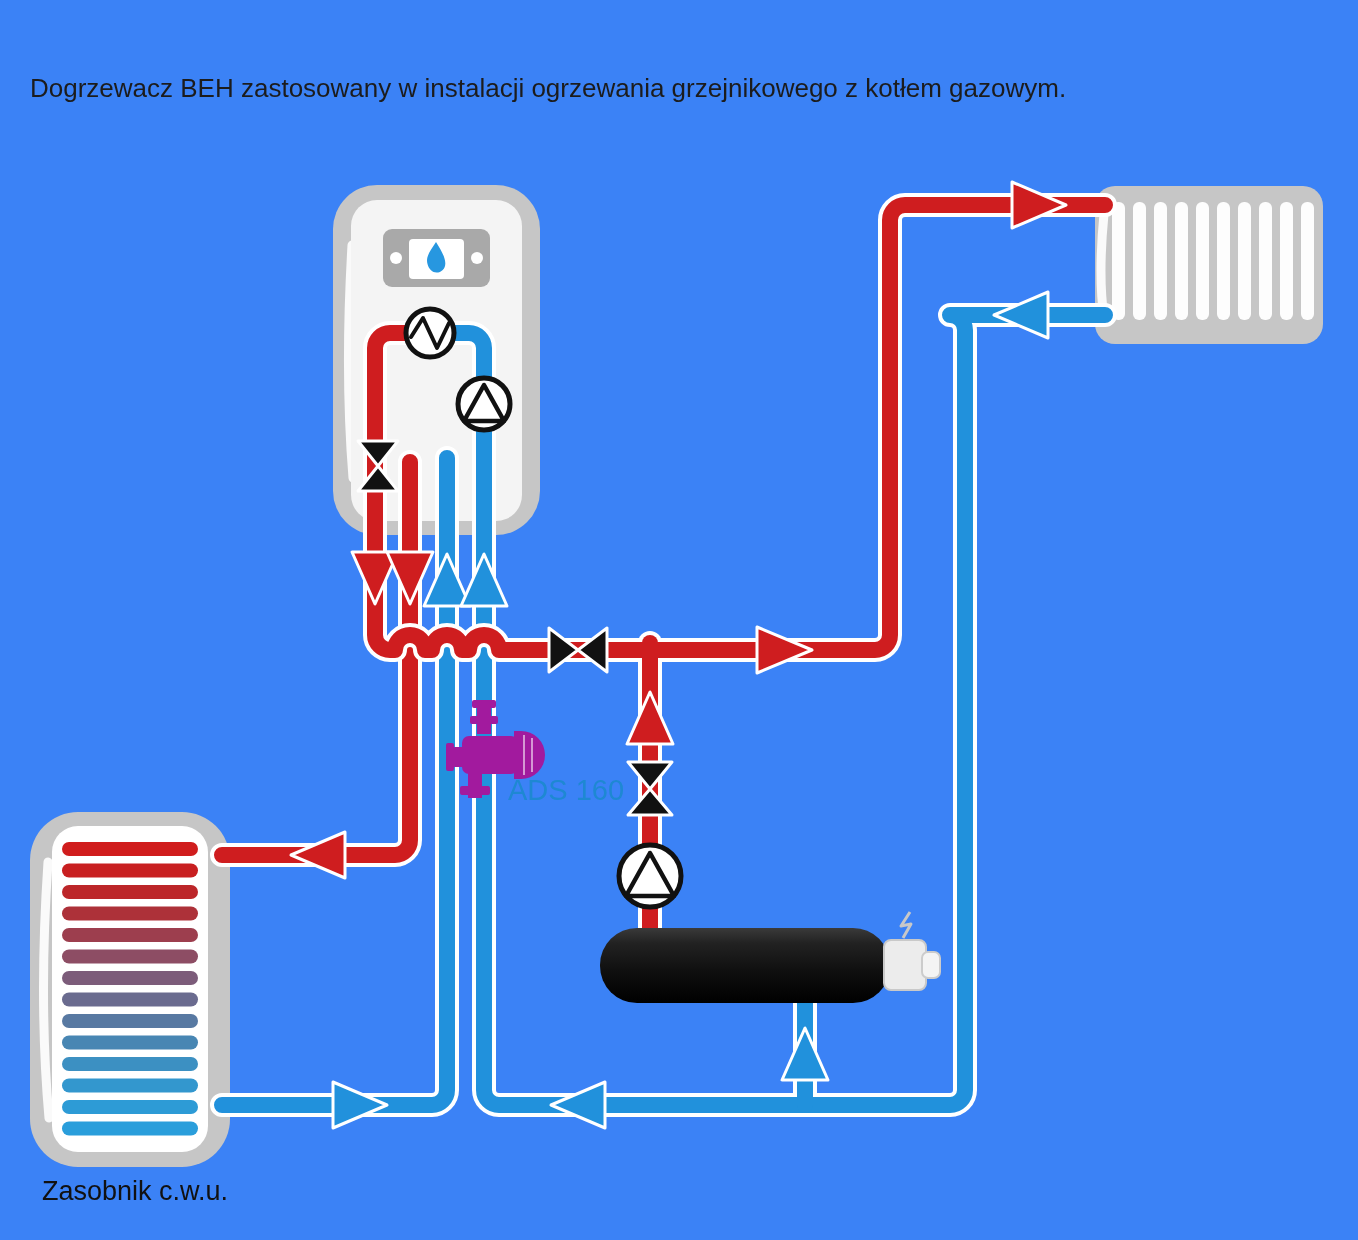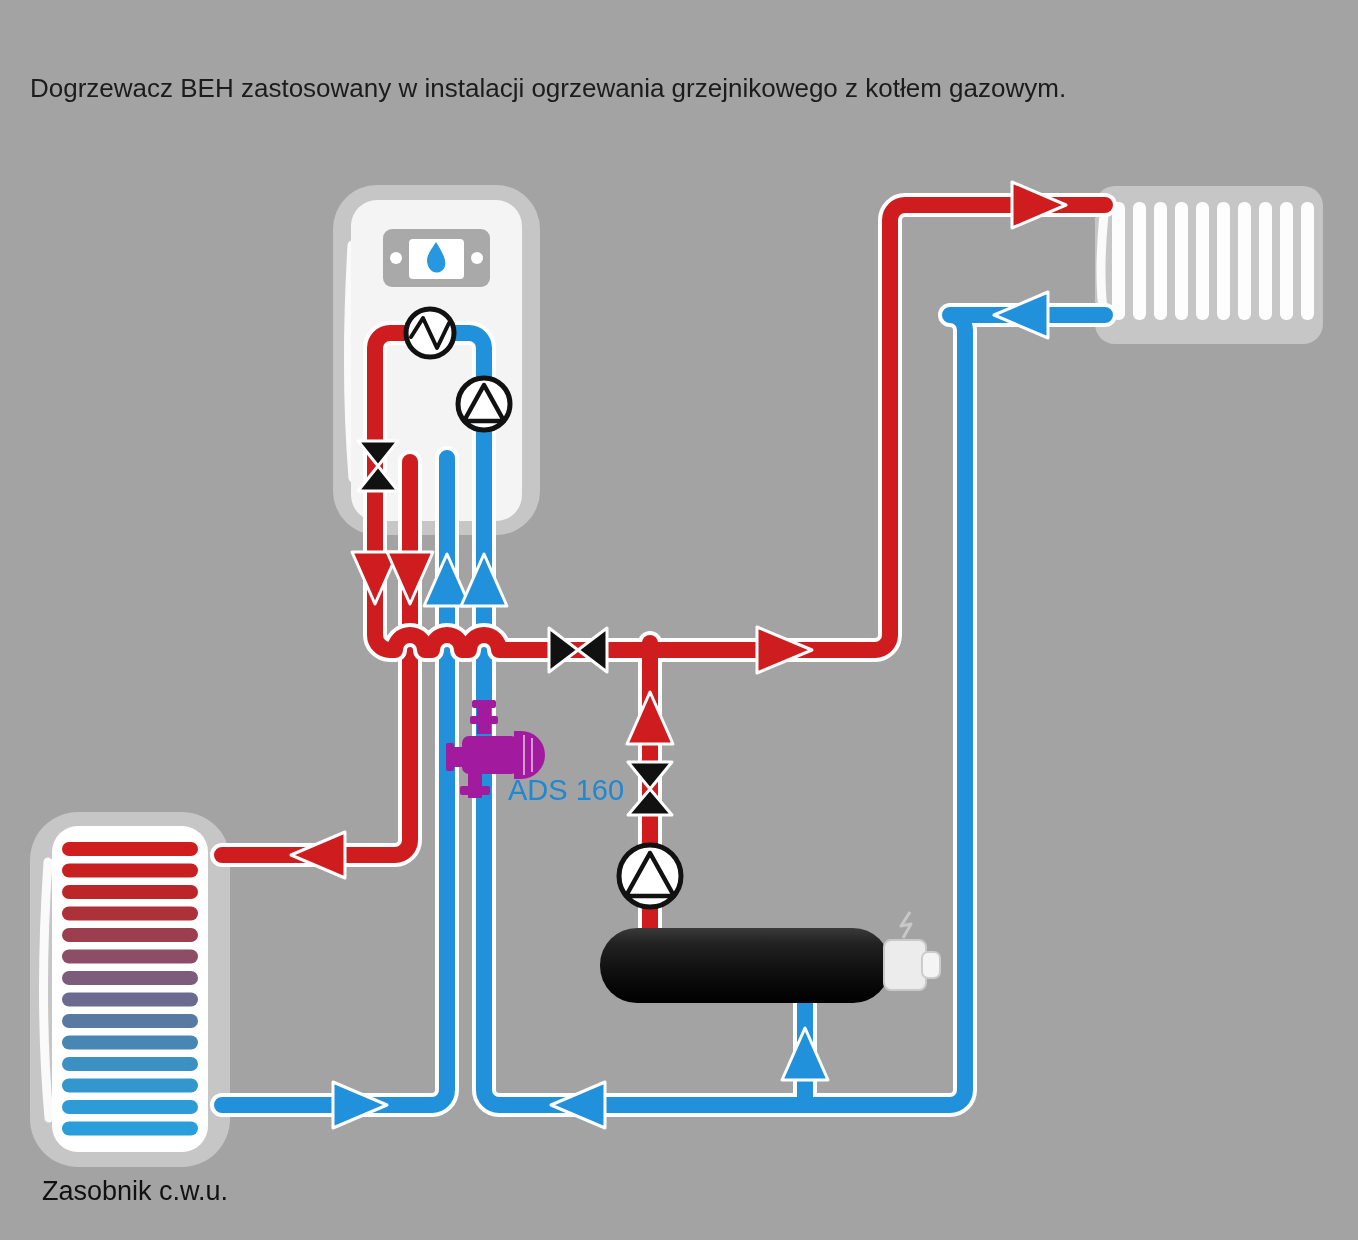--- a/index.html
+++ b/index.html
@@ -12,7 +12,7 @@
     --text-dark:#1c1c1c;
   }
   html,body{margin:0;padding:0;background:#ffffff;}
-  .canvas{position:relative;width:1358px;height:1240px;background:#a3a3a3;font-family:"Liberation Sans",sans-serif;overflow:hidden;}
+  .canvas{position:relative;width:1358px;height:1240px;background:#3b82f6;font-family:"Liberation Sans",sans-serif;overflow:hidden;}
   svg{position:absolute;left:0;top:0;}
   .pipe-casing{fill:none;stroke:#ffffff;stroke-width:24;stroke-linecap:round;stroke-linejoin:round;}
   .pipe-hot{fill:none;stroke:var(--hot);stroke-width:16;stroke-linecap:round;stroke-linejoin:round;}

